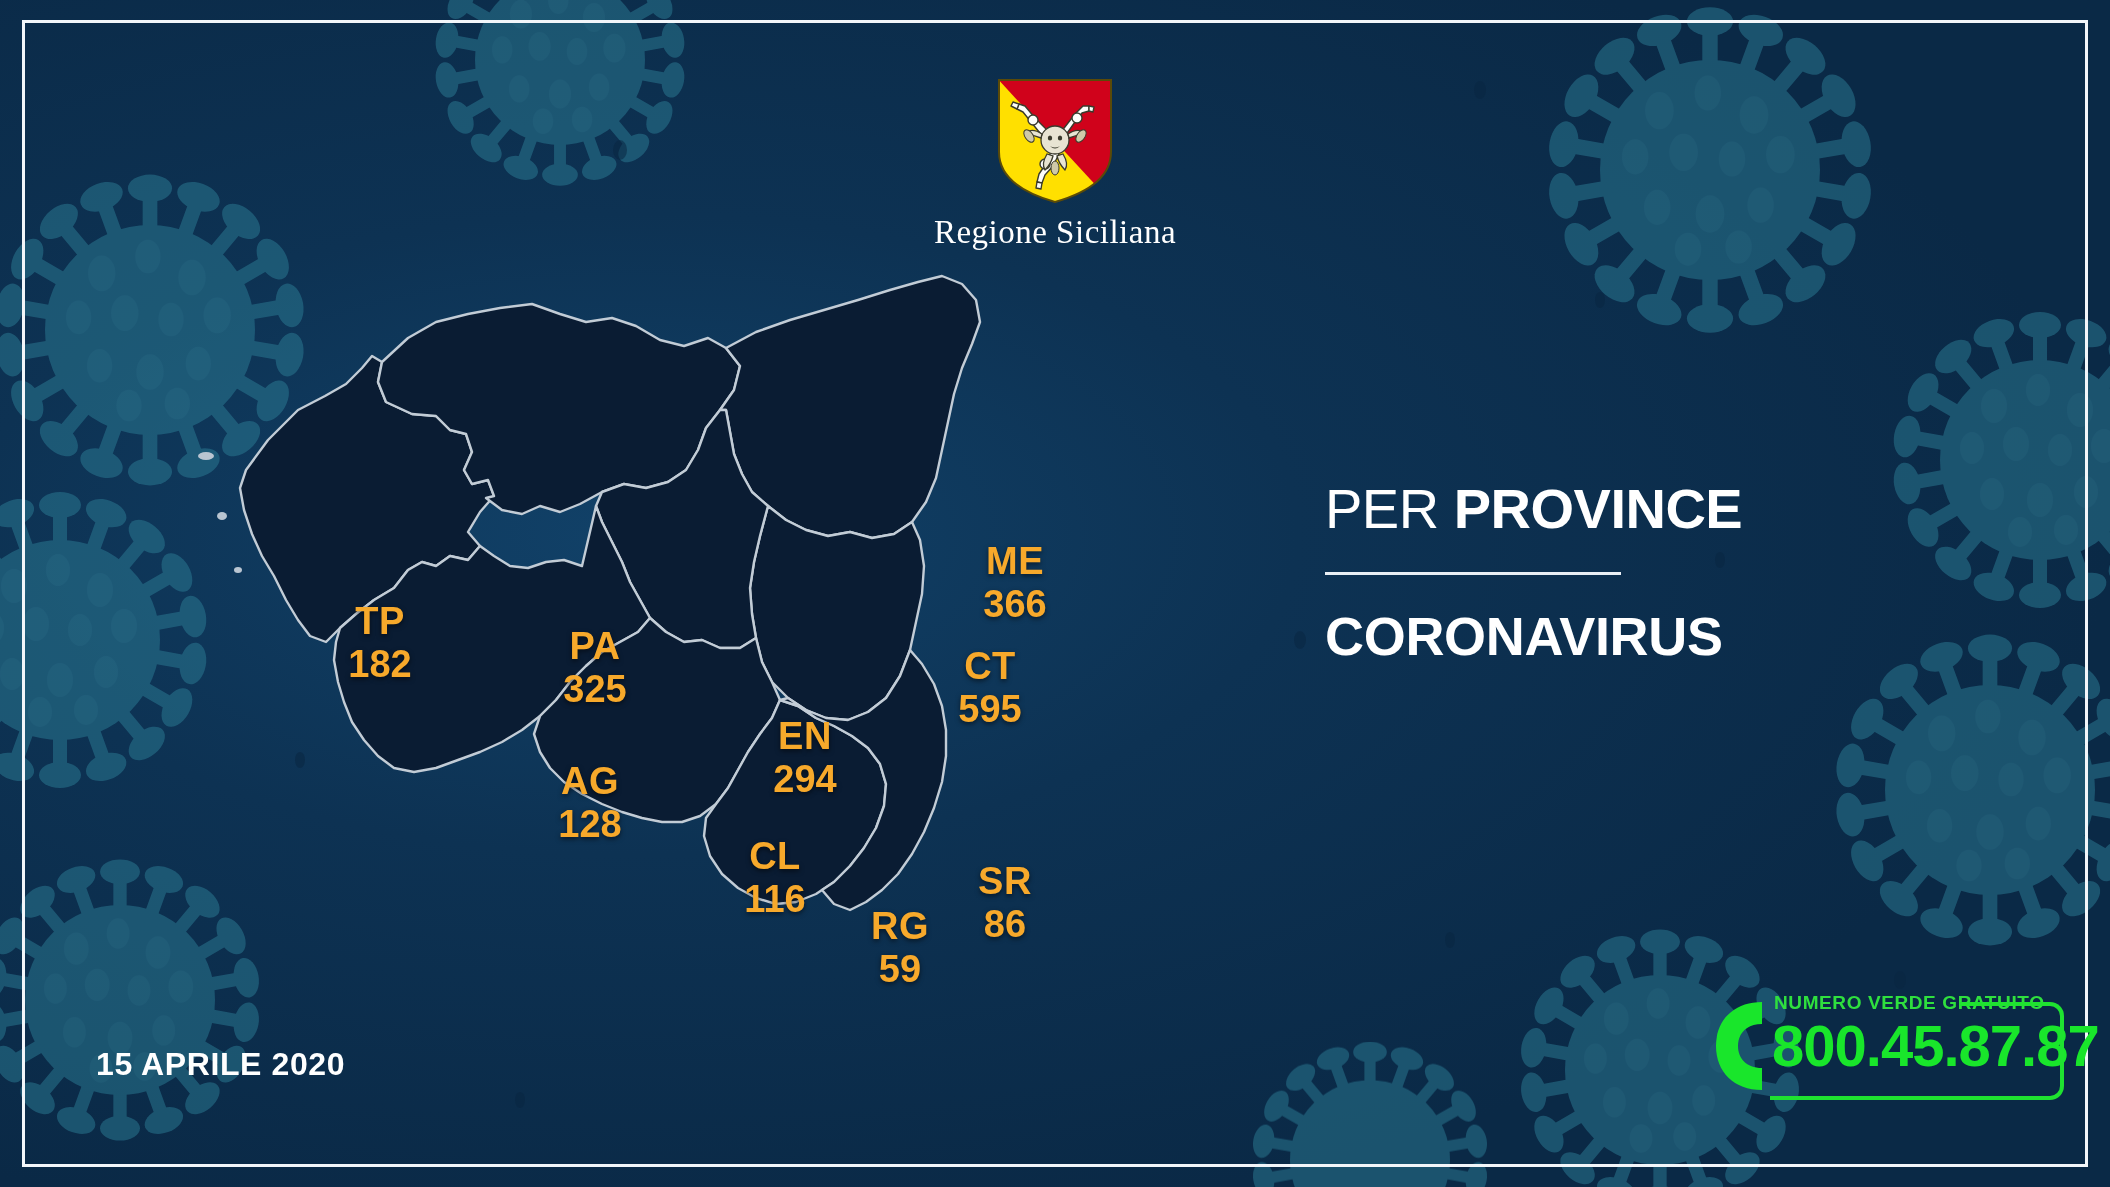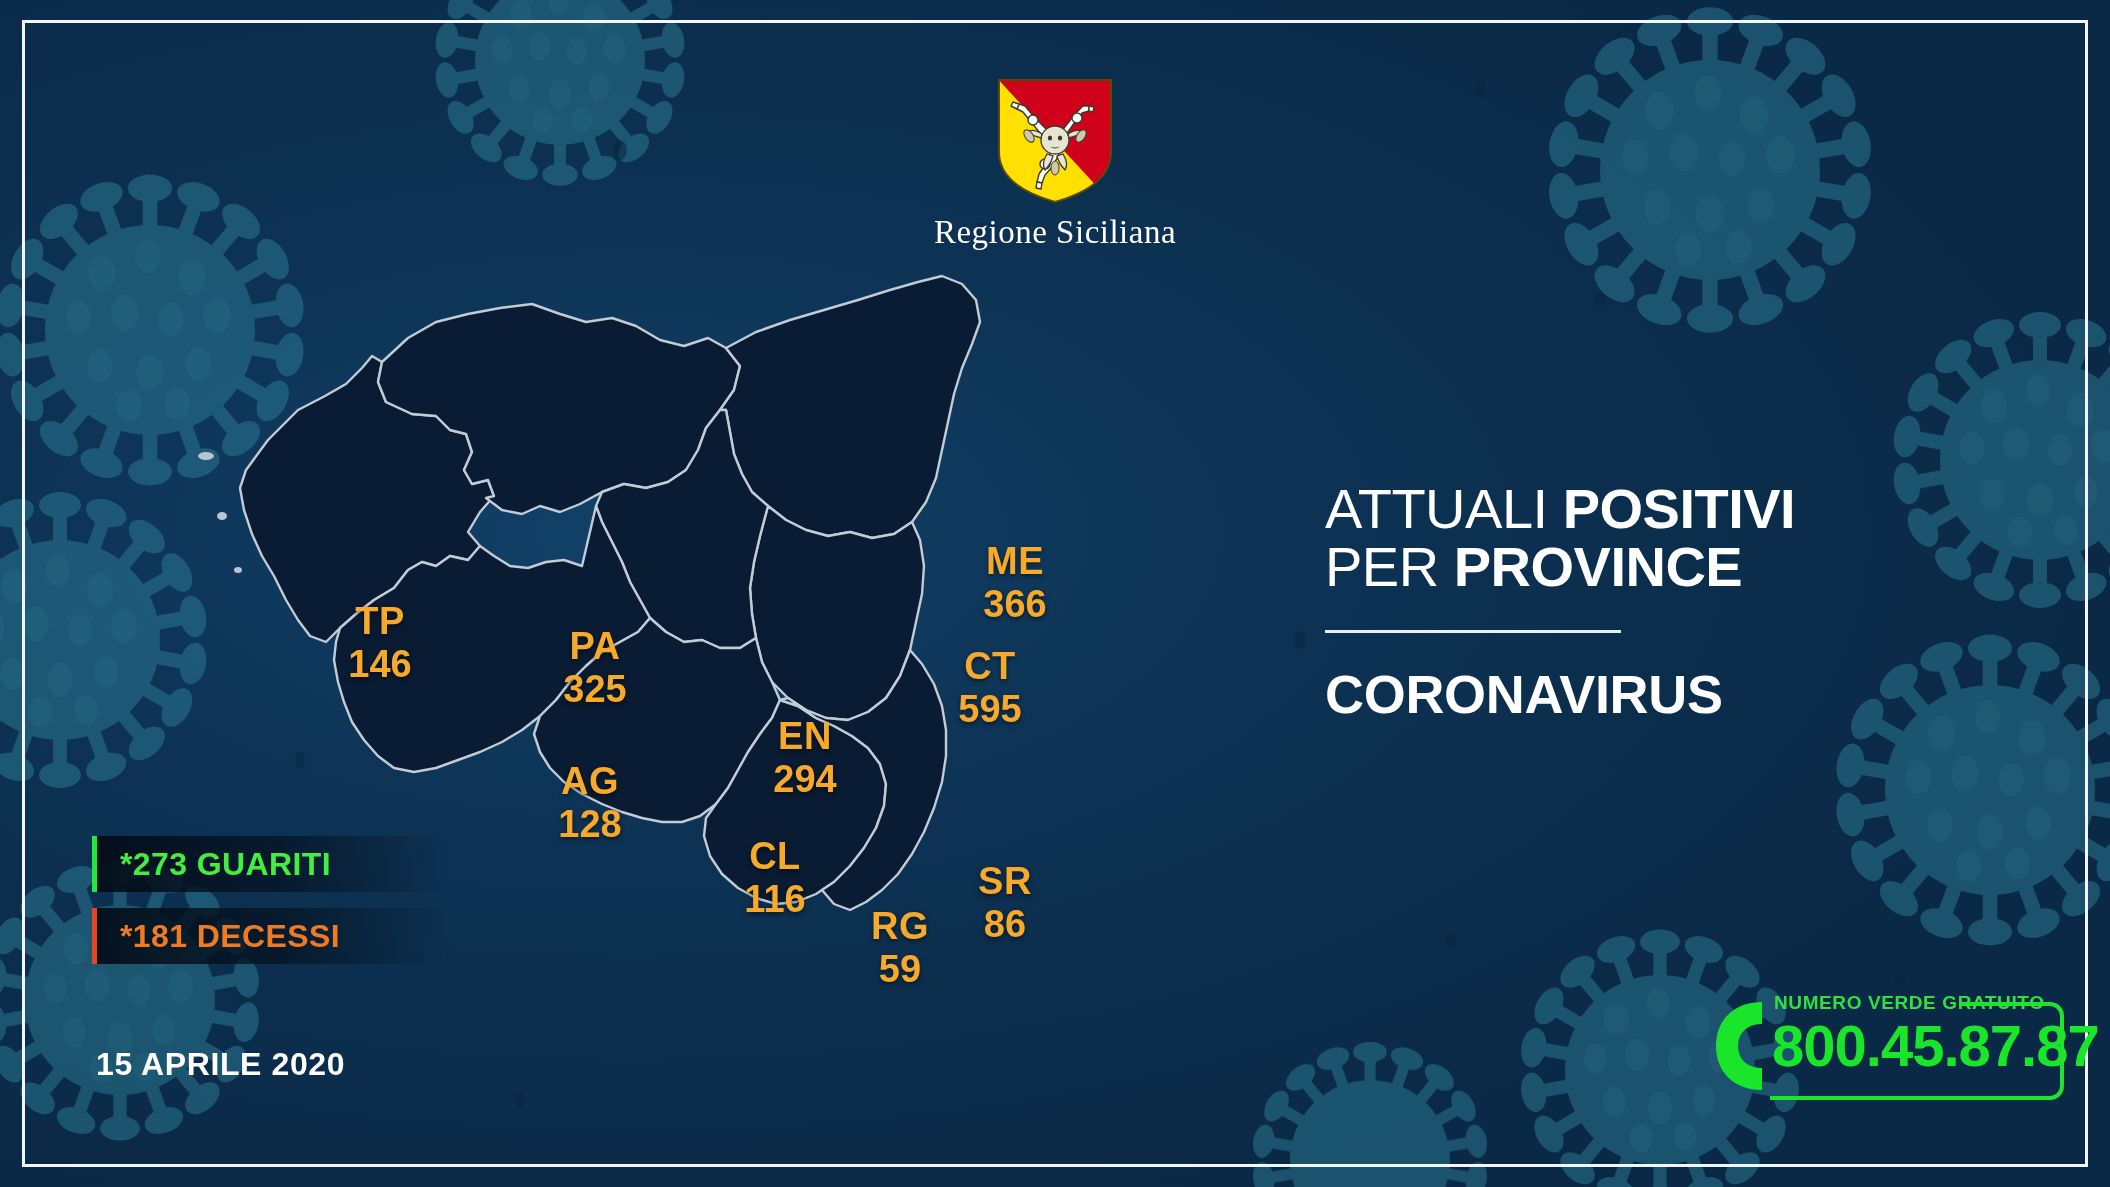--- a/index.html
+++ b/index.html
@@ -472,9 +472,6 @@
 
   <div id="title-block">
     <div class="title-line">
-      <span class="tl-light">ATTUALI </span><span class="tl-bold">POSITIVI</span>
-    </div>
-    <div class="title-line">
       <span class="tl-light">PER </span><span class="tl-bold">PROVINCE</span>
     </div>
     <div id="title-divider"></div>

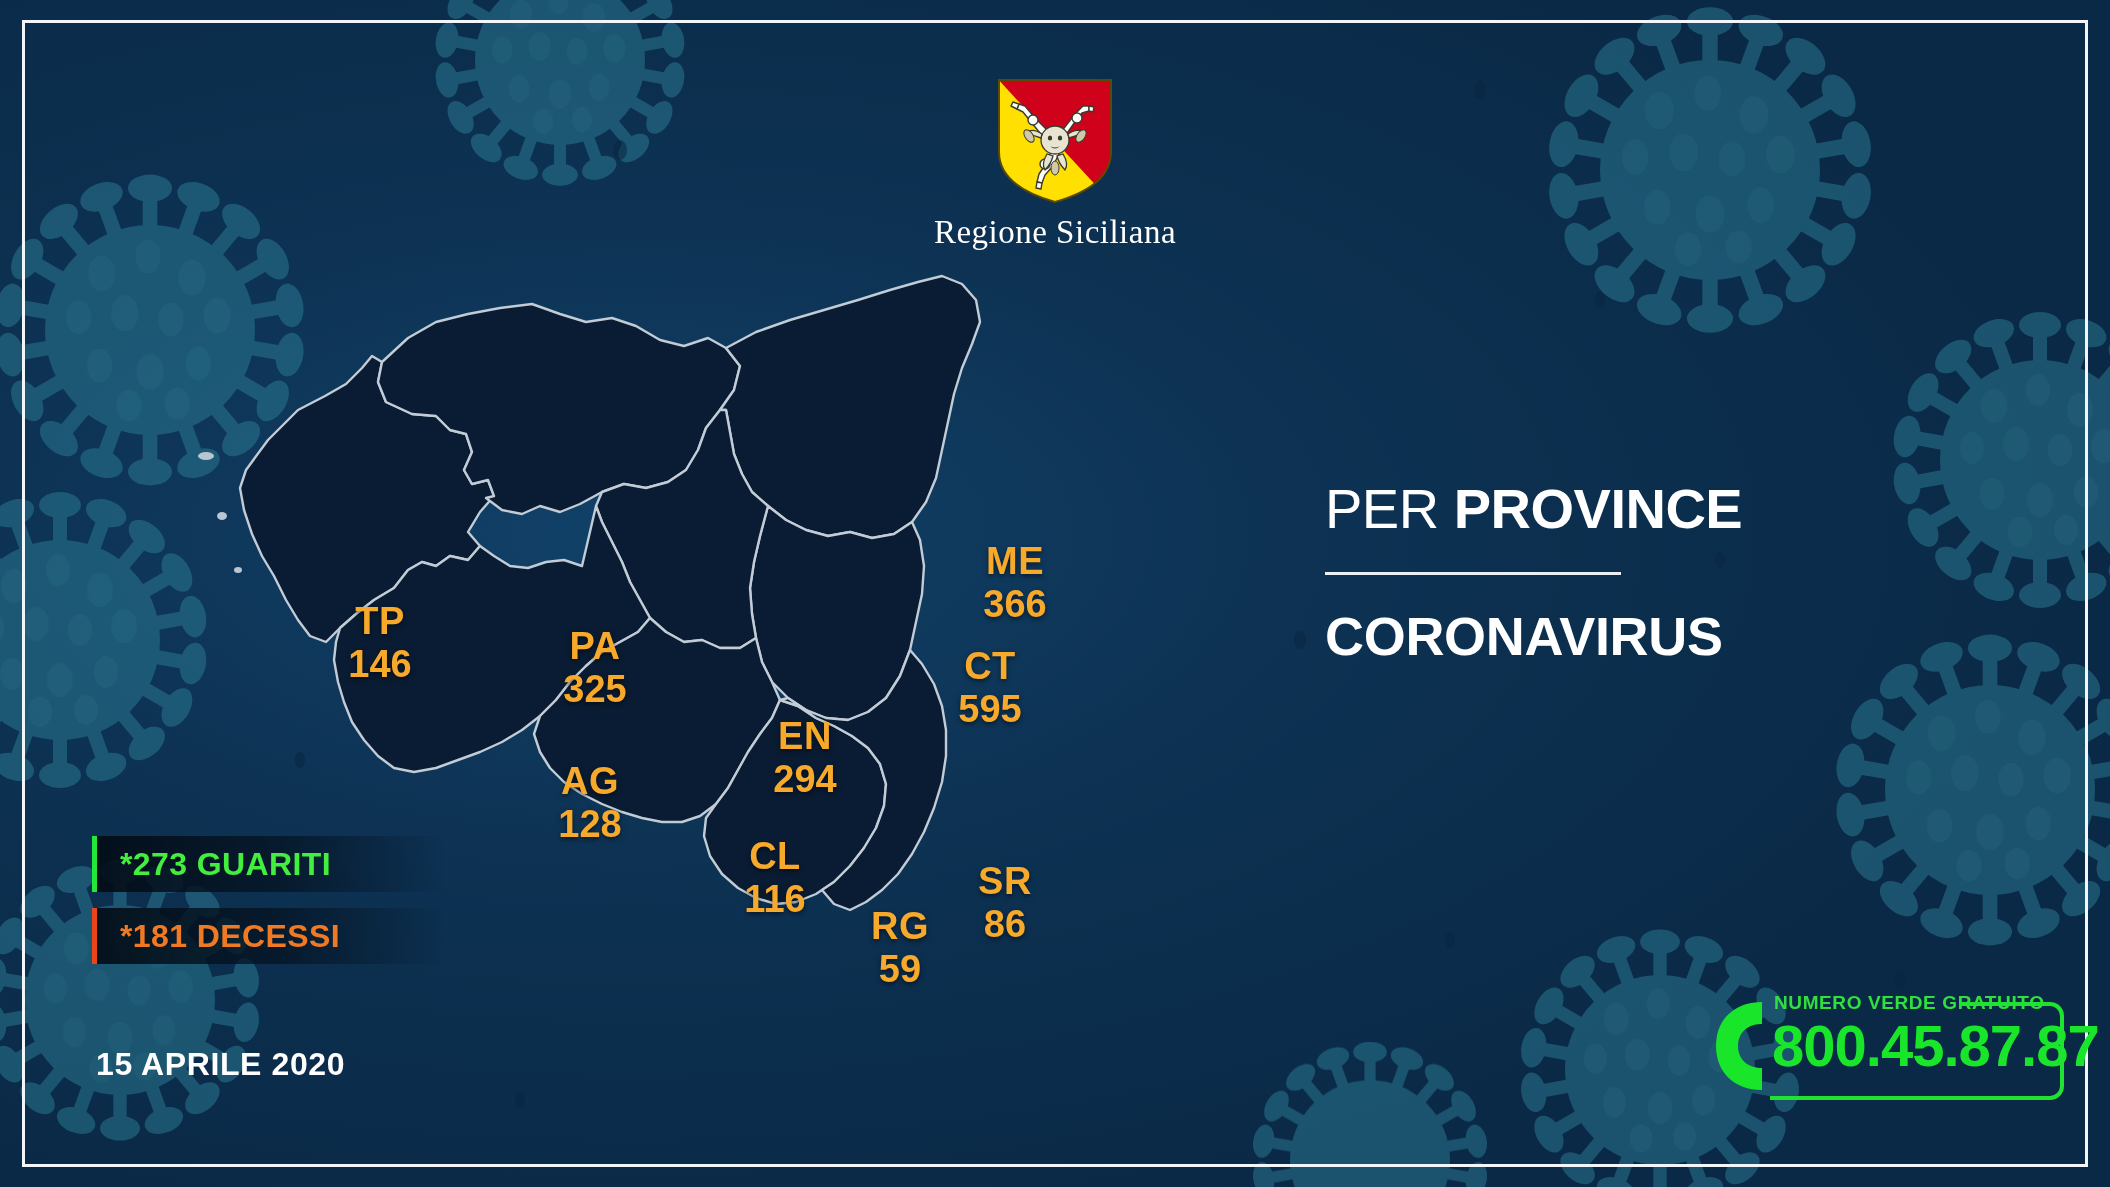--- a/index.html
+++ b/index.html
@@ -423,7 +423,7 @@
 
     <div class="prov-label" style="left:180px; top:332px; width:100px;">
       <span class="pcode">TP</span>
-      <span class="pval">146</span>
+      <span class="pval">182</span>
     </div>
     <div class="prov-label" style="left:395px; top:357px; width:100px;">
       <span class="pcode">PA</span>

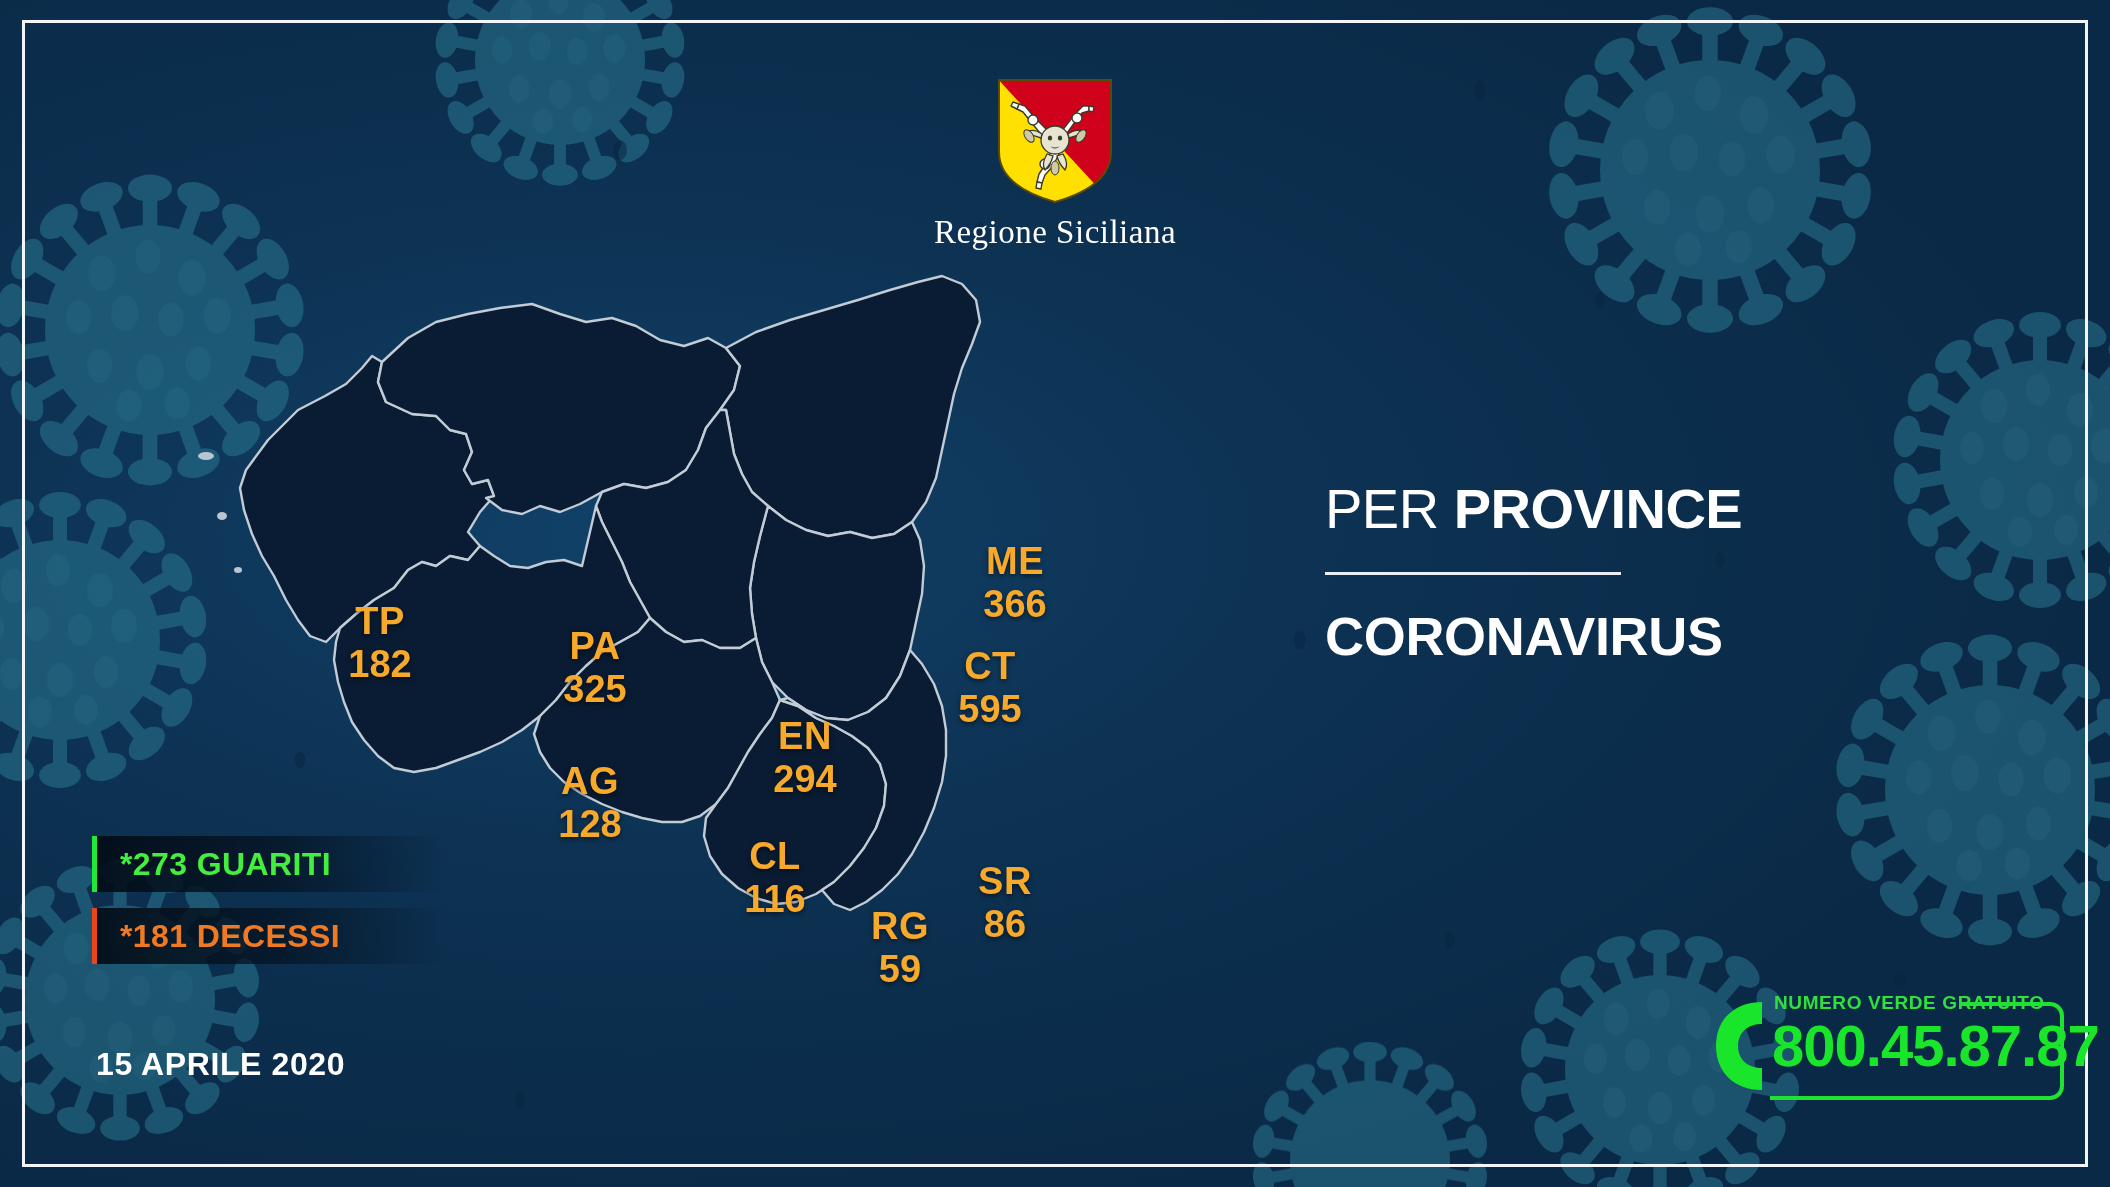--- a/index.html
+++ b/index.html
@@ -459,14 +459,6 @@
     </div>
   </div>
 
-  <div id="stats">
-    <div class="stat-row" id="stat-guariti">
-      <span class="stat-text">*273 GUARITI</span>
-    </div>
-    <div class="stat-row" id="stat-decessi">
-      <span class="stat-text">*181 DECESSI</span>
-    </div>
-  </div>
 
   <div id="date-label">15 APRILE 2020</div>
 

